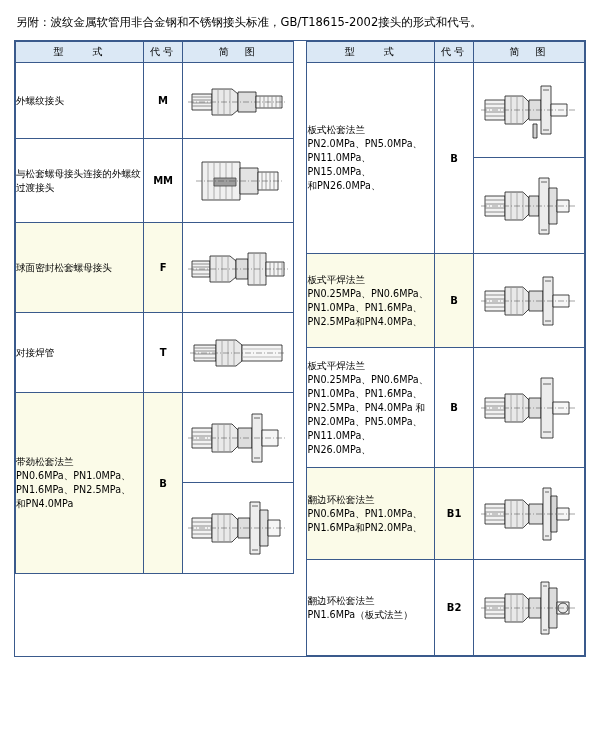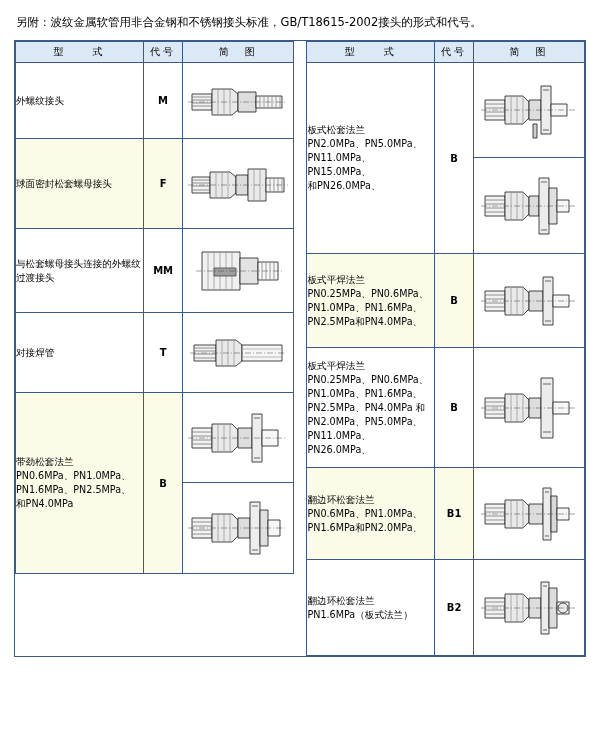--- a/index.html
+++ b/index.html
@@ -129,6 +129,24 @@
           </td>
         </tr>
 
+        <tr style="height:84px;">
+          <td class="cell-name plain">与松套螺母接头连接的外螺纹过渡接头</td>
+          <td class="cell-code plain">MM</td>
+          <td class="cell-img">
+            <svg class="fig" width="104" height="66" viewBox="0 0 104 66">
+              <g stroke="#1a1a1a" stroke-width="0.8" fill="none">
+                <path d="M16 14 L54 14 L54 52 L16 52 Z" fill="#f0f0f0"></path>
+                <path d="M22 14 L22 52 M28 14 L28 52 M34 14 L34 52 M40 14 L40 52 M46 14 L46 52" stroke="#999"></path>
+                <path d="M54 20 L72 20 L72 46 L54 46 Z" fill="#e3e3e3"></path>
+                <path d="M72 24 L92 24 L92 42 L72 42 Z" fill="#f6f6f6"></path>
+                <path d="M76 24 L76 42 M80 24 L80 42 M84 24 L84 42 M88 24 L88 42" stroke="#888"></path>
+                <path d="M28 30 L50 30 L50 38 L28 38 Z" fill="#9e9e9e" stroke="#444"></path>
+                <path d="M10 33 L98 33" stroke="#444" stroke-dasharray="6 2 1 2" stroke-width="0.5"></path>
+              </g>
+            </svg>
+          </td>
+        </tr>
+
         <tr style="height:90px;">
           <td class="cell-name tint">球面密封松套螺母接头</td>
           <td class="cell-code tint">F</td>
@@ -145,24 +163,6 @@
                 <path d="M80 27 L98 27 L98 41 L80 41 Z" fill="#f4f4f4"></path>
                 <path d="M84 27 L84 41 M88 27 L88 41 M92 27 L92 41 M96 27 L96 41" stroke="#888"></path>
                 <path d="M2 34 L102 34" stroke="#444" stroke-dasharray="6 2 1 2" stroke-width="0.5"></path>
-              </g>
-            </svg>
-          </td>
-        </tr>
-
-        <tr style="height:84px;">
-          <td class="cell-name plain">与松套螺母接头连接的外螺纹过渡接头</td>
-          <td class="cell-code plain">MM</td>
-          <td class="cell-img">
-            <svg class="fig" width="104" height="66" viewBox="0 0 104 66">
-              <g stroke="#1a1a1a" stroke-width="0.8" fill="none">
-                <path d="M16 14 L54 14 L54 52 L16 52 Z" fill="#f0f0f0"></path>
-                <path d="M22 14 L22 52 M28 14 L28 52 M34 14 L34 52 M40 14 L40 52 M46 14 L46 52" stroke="#999"></path>
-                <path d="M54 20 L72 20 L72 46 L54 46 Z" fill="#e3e3e3"></path>
-                <path d="M72 24 L92 24 L92 42 L72 42 Z" fill="#f6f6f6"></path>
-                <path d="M76 24 L76 42 M80 24 L80 42 M84 24 L84 42 M88 24 L88 42" stroke="#888"></path>
-                <path d="M28 30 L50 30 L50 38 L28 38 Z" fill="#9e9e9e" stroke="#444"></path>
-                <path d="M10 33 L98 33" stroke="#444" stroke-dasharray="6 2 1 2" stroke-width="0.5"></path>
               </g>
             </svg>
           </td>

